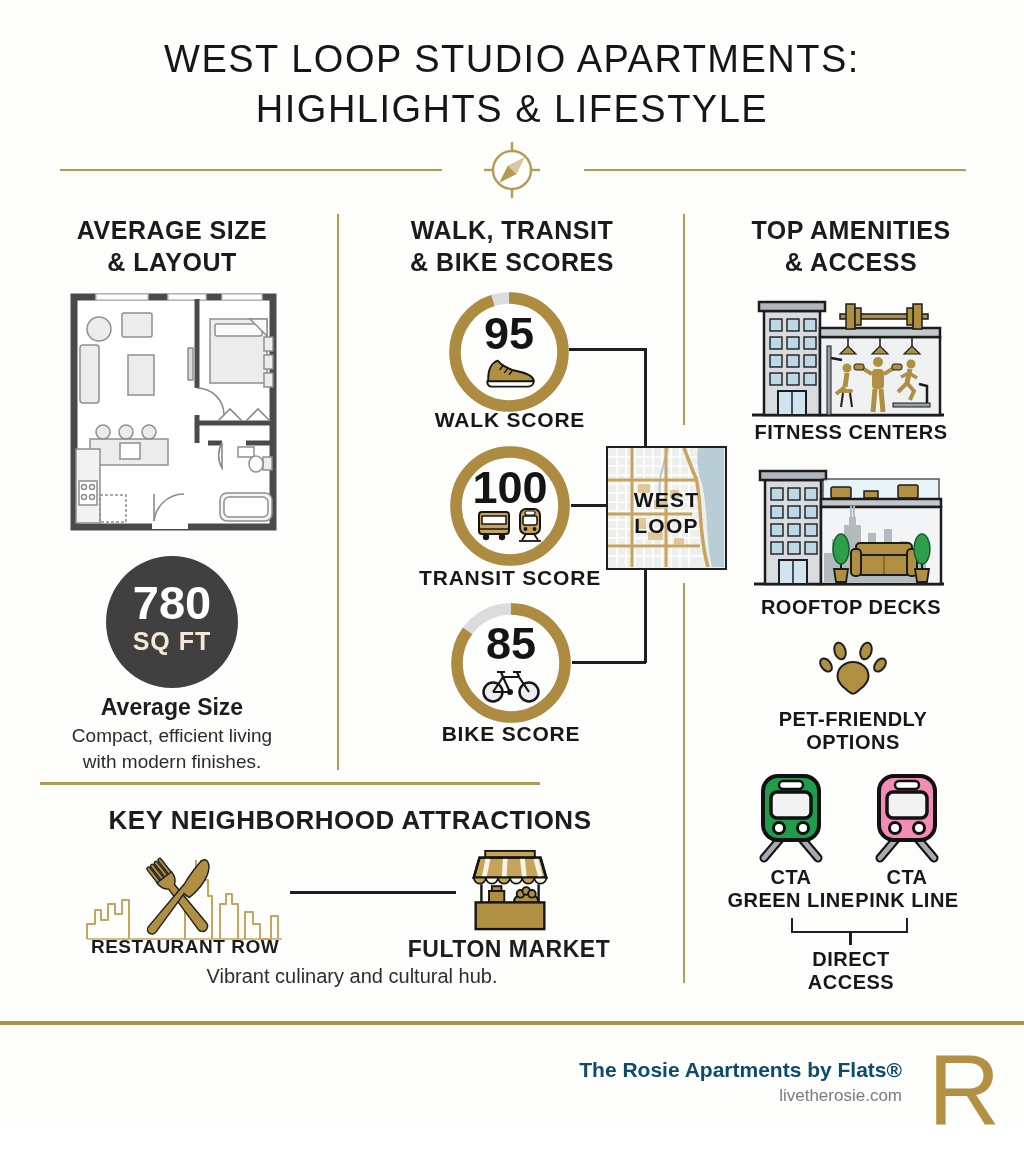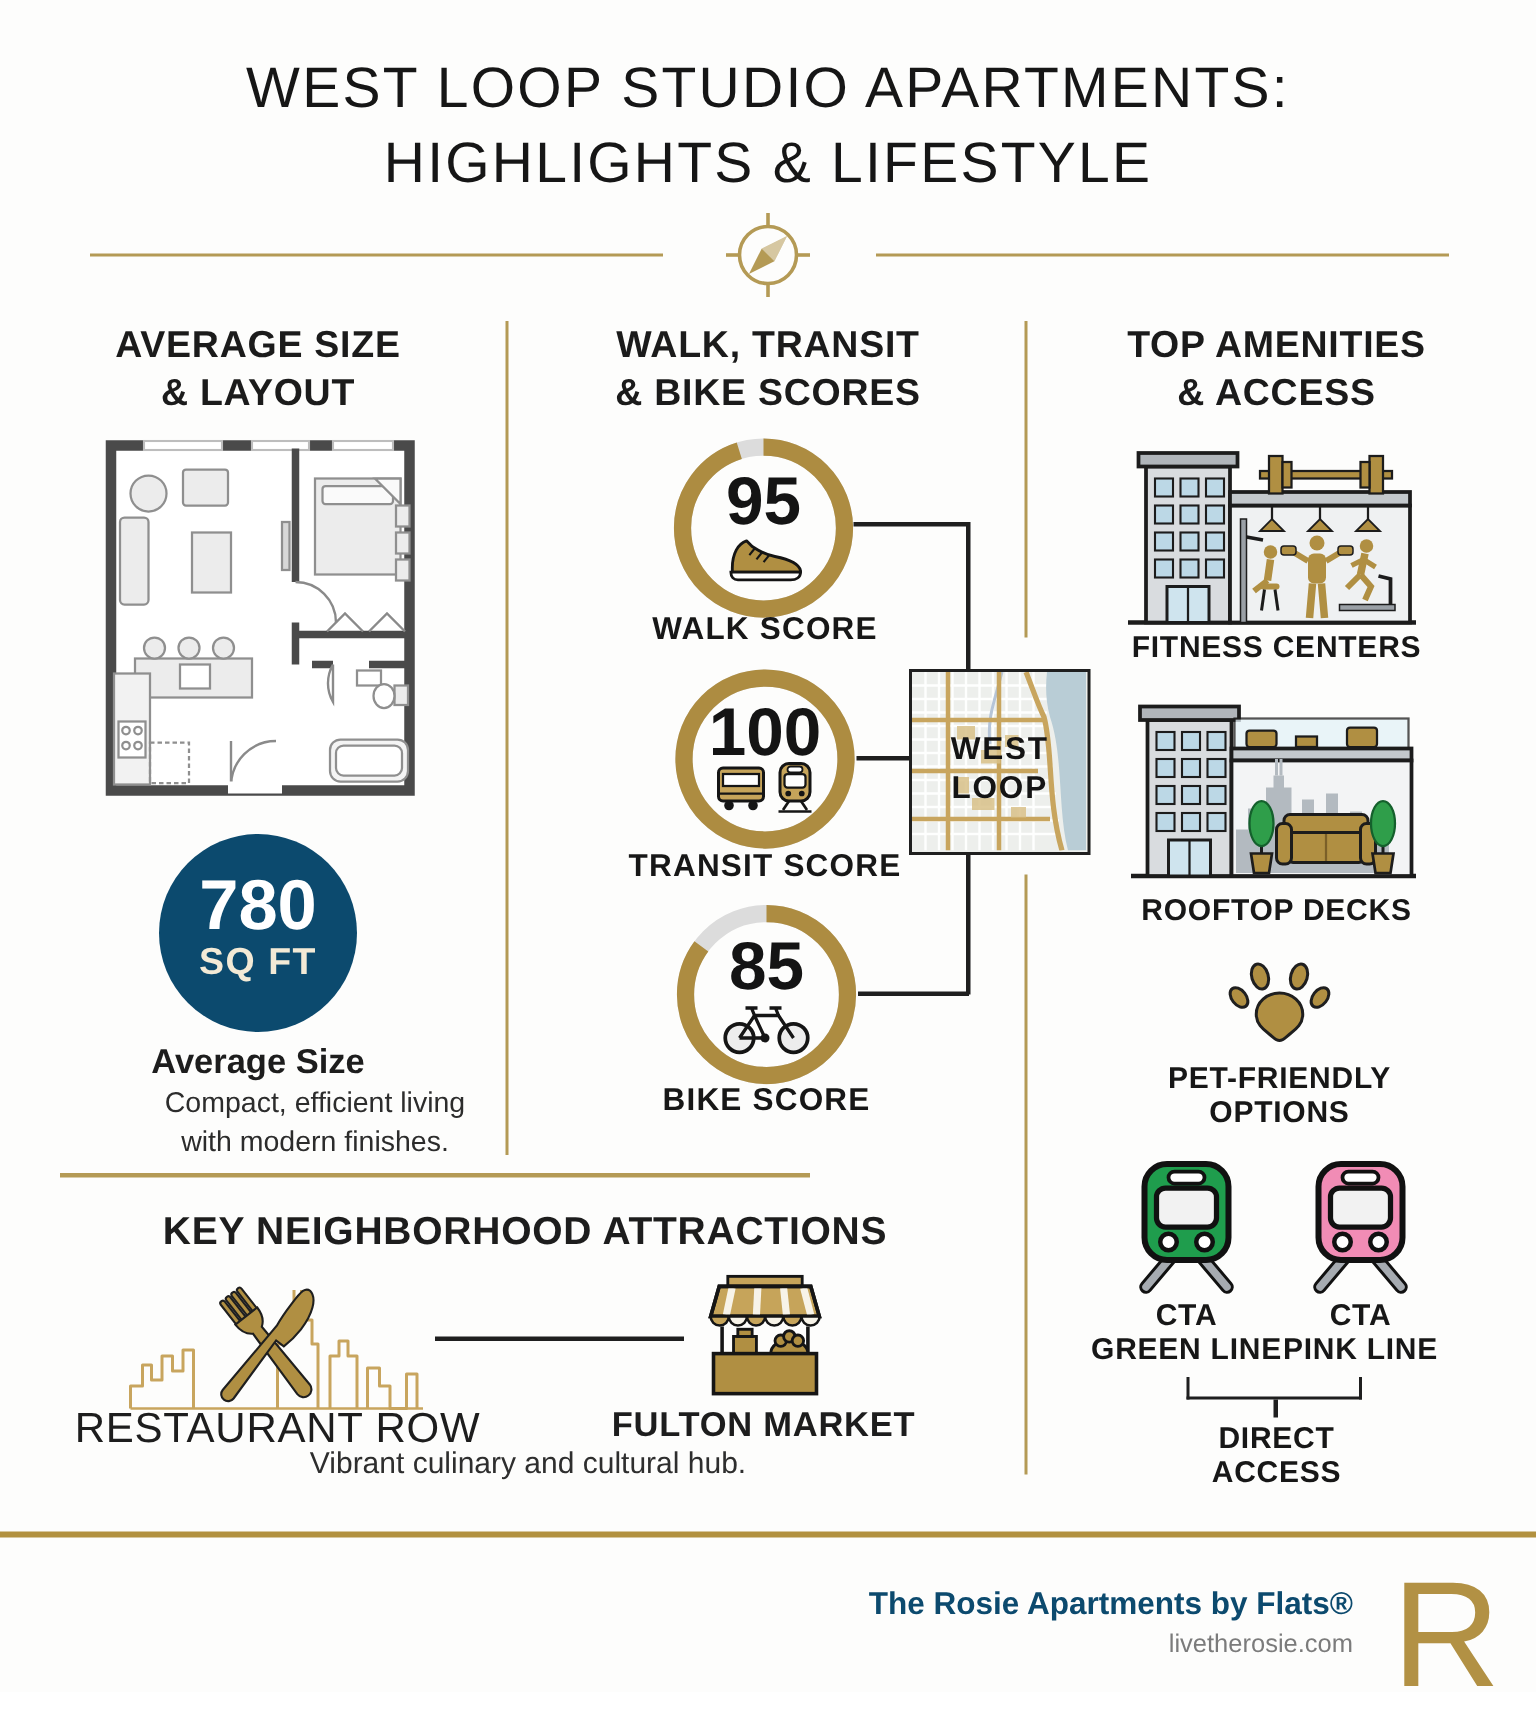--- a/index.html
+++ b/index.html
@@ -16,7 +16,7 @@
   .score-label{font-size:21px;font-weight:600;letter-spacing:.8px;color:#171717;}
   .amen-label{font-size:20px;font-weight:600;letter-spacing:.5px;color:#171717;line-height:23px;}
   .size-badge{position:absolute;left:106px;top:556px;width:132px;height:132px;border-radius:50%;
-              background:#0c4a6e;text-align:center;}
+              background:#404040;text-align:center;}
   .size-value{margin-top:22px;font-size:47px;font-weight:700;color:#ffffff;line-height:1.05;}
   .size-unit{font-size:25px;font-weight:600;letter-spacing:1px;color:#f3ead6;text-align:center;}
   .map-box{position:absolute;left:606px;top:446px;width:121px;height:124px;

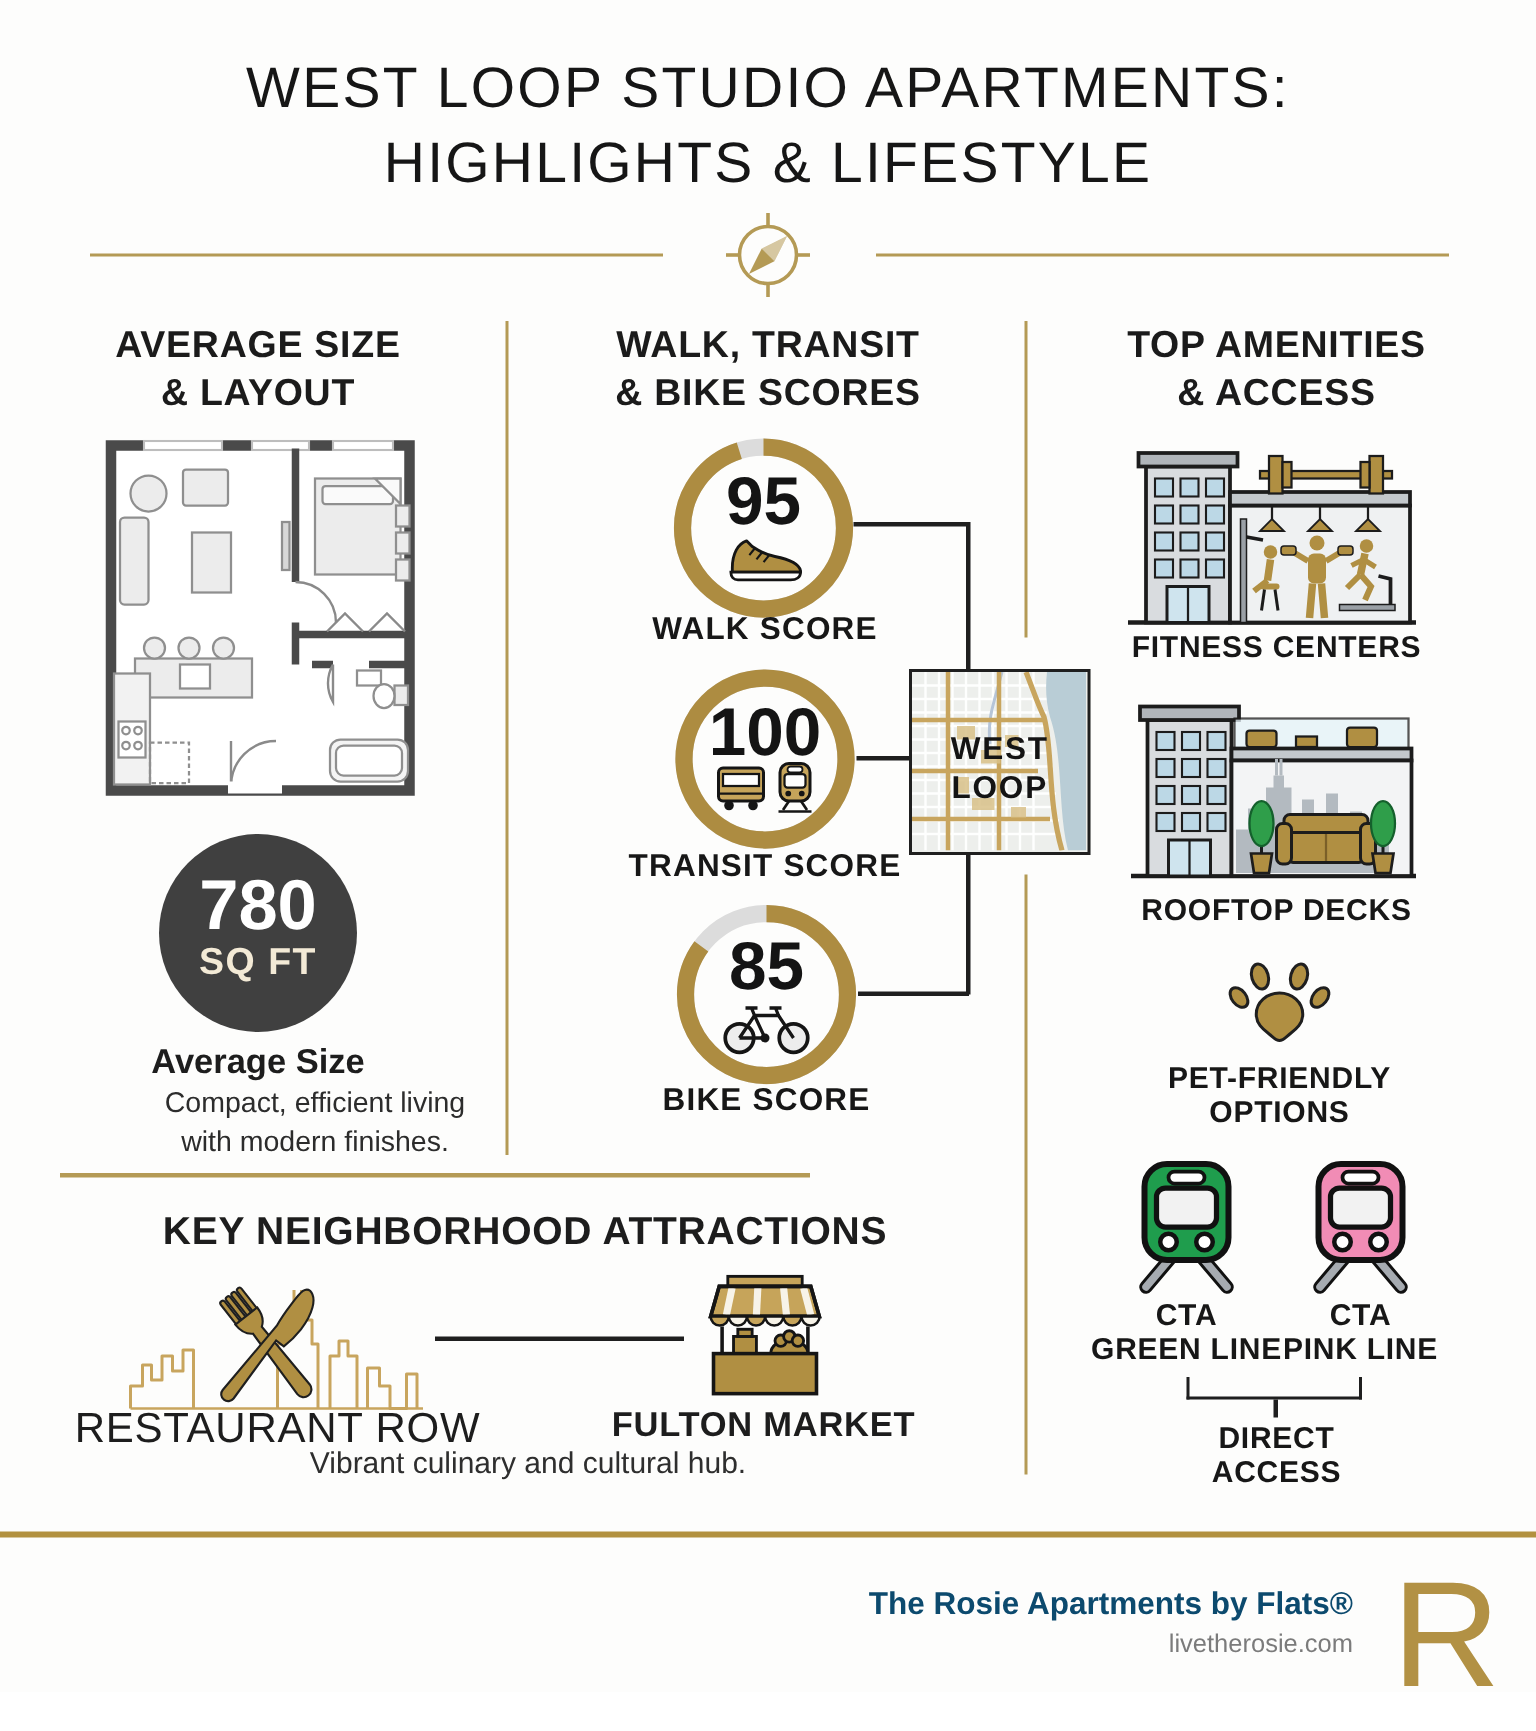--- a/index.html
+++ b/index.html
@@ -128,7 +128,7 @@
   </div>
 
   <div class="ctr" style="left:172px;top:694px;font-size:23px;font-weight:700;">Average Size</div>
-  <div class="ctr" style="left:172px;top:723px;font-size:19px;line-height:26px;color:#2c2c2c;margin-left:38px;">
+  <div class="ctr" style="left:172px;top:723px;font-size:19px;line-height:26px;color:#2c2c2c;">
     <span>Compact, efficient living</span><br>
     <span>with modern finishes.</span>
   </div>

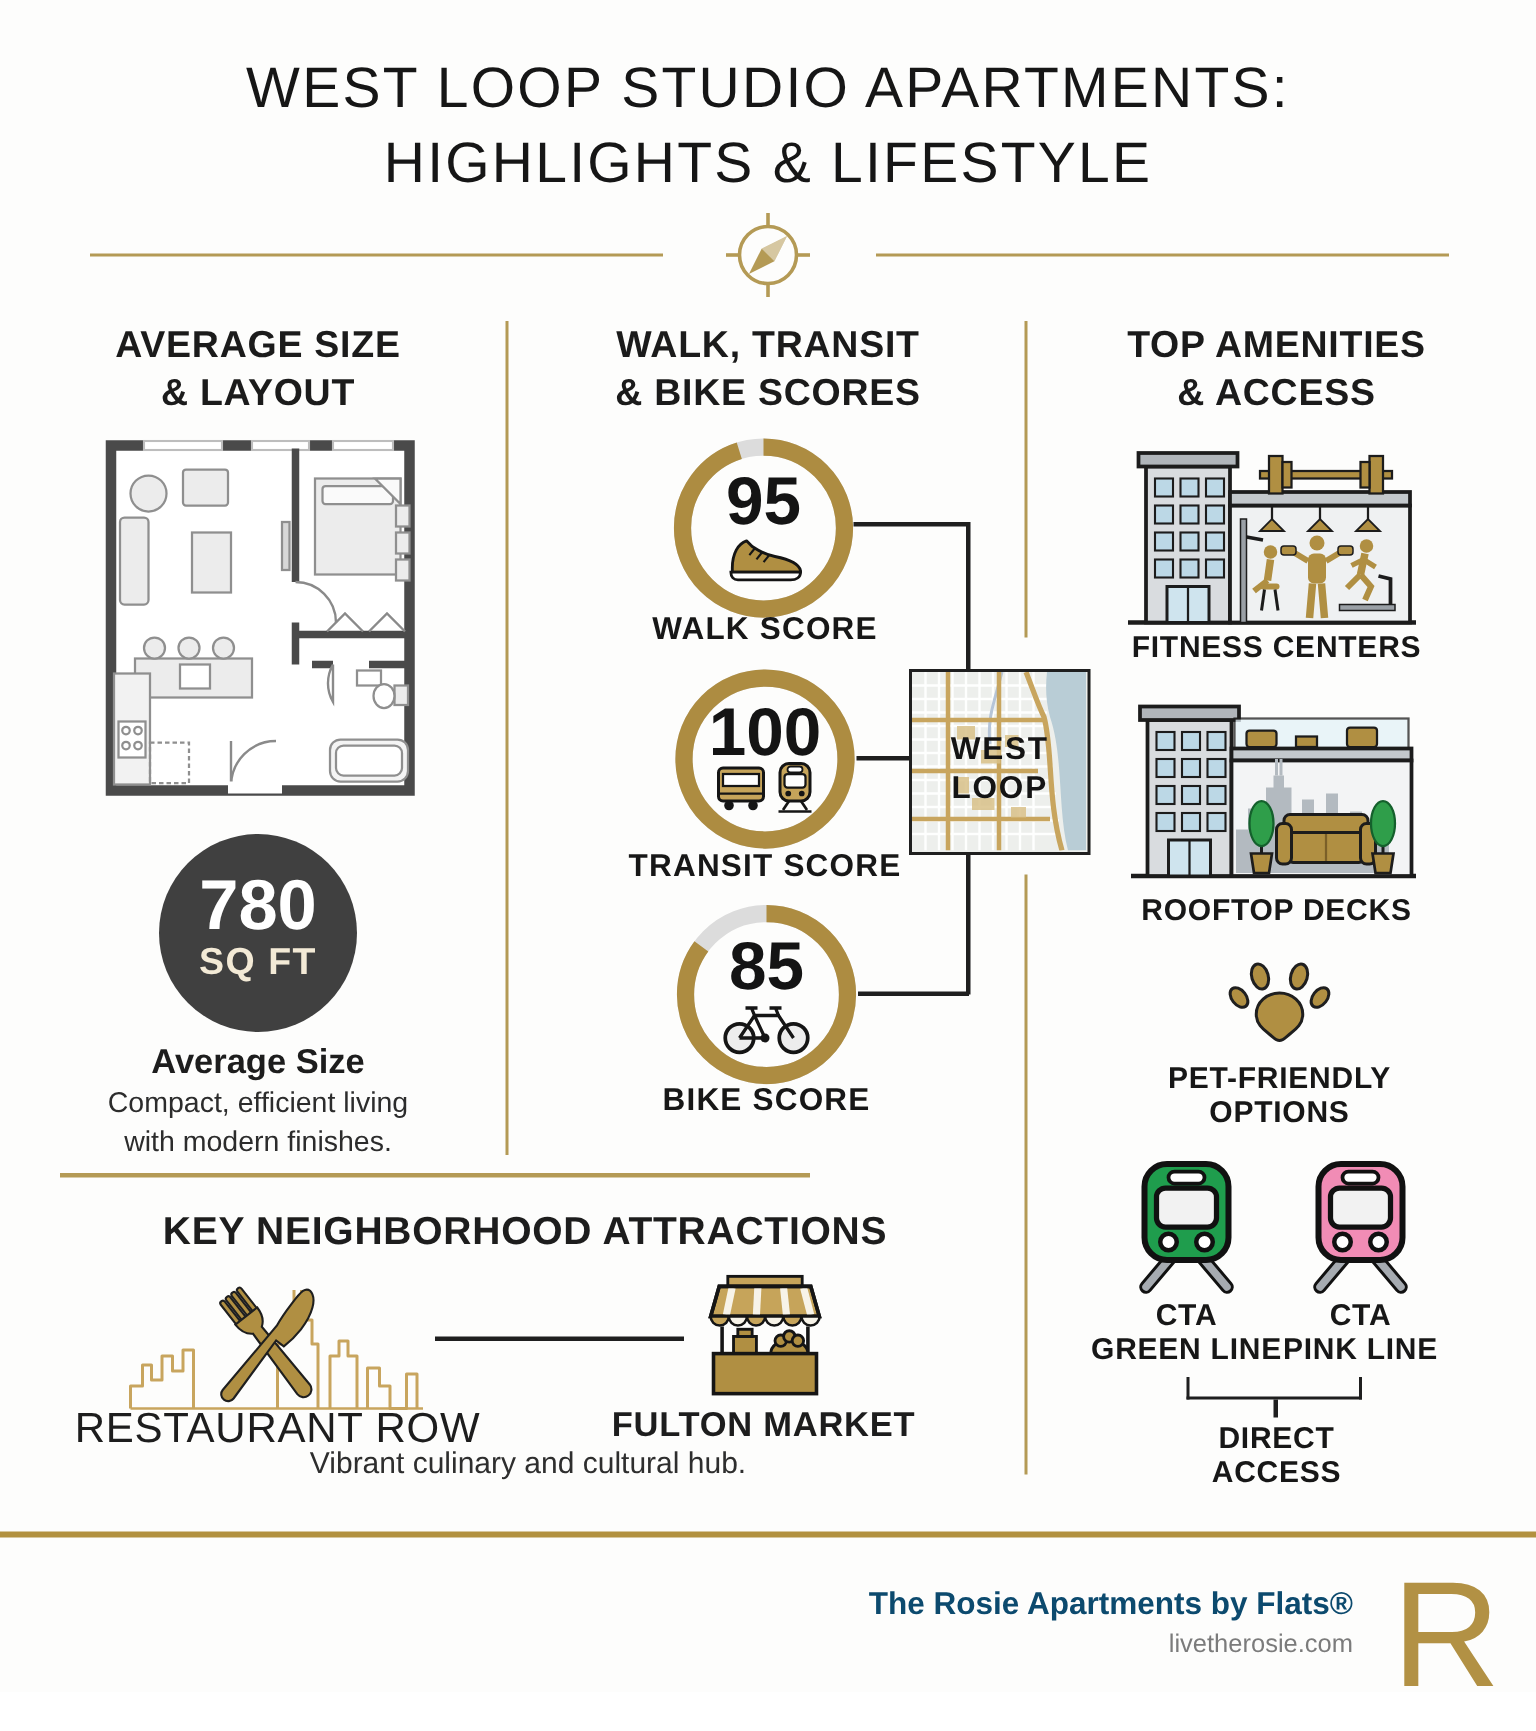--- a/index.html
+++ b/index.html
@@ -428,7 +428,7 @@
       <path d="M93,6 c7,1 11,12 11,24 c0,8 -1,12 -2,16 l-6.5,0 l1.5,48 a4.6,4.6 0 0 1 -9.2,0 l2,-56 c-1.5,-10 -1.5,-26 -0.5,-29 c0.8,-2.4 2,-3 3.7,-3 z" fill="#b08f42" stroke="#1f1f1f" stroke-width="1.4"></path>
     </g>
   </svg>
-  <div class="ctr" style="left:185px;top:936px;font-size:28px;font-weight:400;letter-spacing:.5px;">RESTAURANT ROW</div>
+  <div class="ctr" style="left:185px;top:936px;font-size:19px;font-weight:700;letter-spacing:.5px;">RESTAURANT ROW</div>
 
   <div class="abs blk-line" style="left:290px;top:891px;width:166px;height:2.5px;"></div>
 

